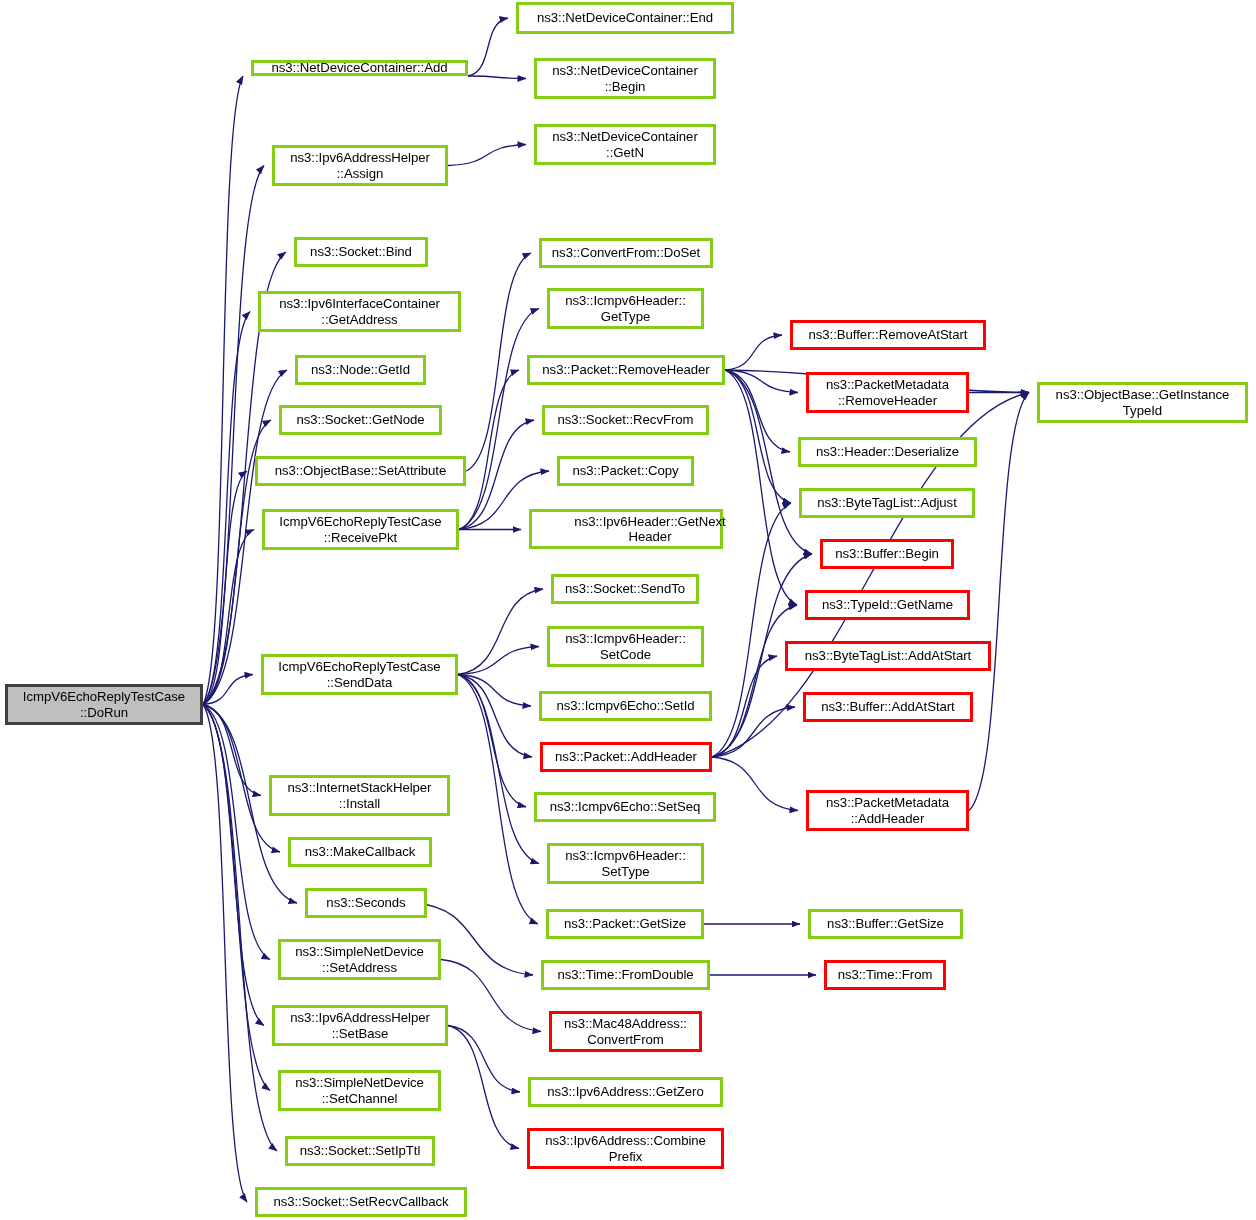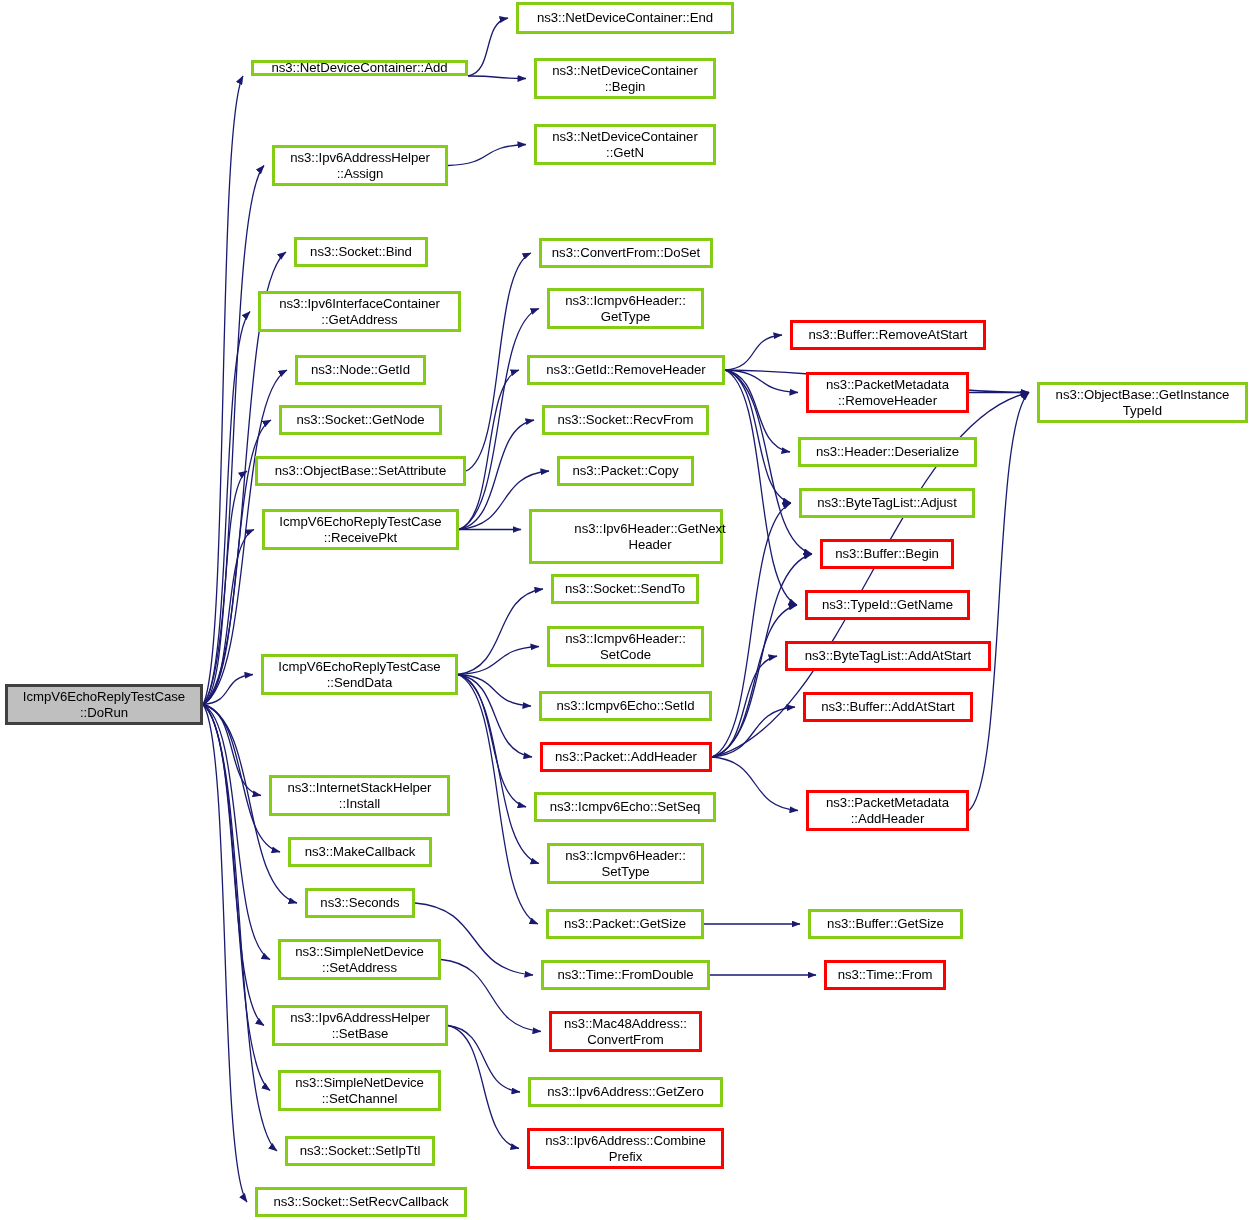--- a/index.html
+++ b/index.html
@@ -141,7 +141,7 @@
       <div class="node-box" style="left: 539px; top: 238px; width: 174px; height: 30px;"><span class="node-label">ns3::ConvertFrom::DoSet</span></div>
       <div class="node-box" style="left: 547px; top: 288px; width: 157px; height: 41px;"><span class="node-label">ns3::Icmpv6Header::
 GetType</span></div>
-      <div class="node-box" style="left: 527px; top: 355px; width: 198px; height: 30px;"><span class="node-label">ns3::GetId::RemoveHeader</span></div>
+      <div class="node-box" style="left: 527px; top: 355px; width: 198px; height: 30px;"><span class="node-label">ns3::Packet::RemoveHeader</span></div>
       <div class="node-box" style="left: 542px; top: 405px; width: 167px; height: 30px;"><span class="node-label">ns3::Socket::RecvFrom</span></div>
       <div class="node-box" style="left: 557px; top: 456px; width: 137px; height: 30px;"><span class="node-label">ns3::Packet::Copy</span></div>
       <div class="node-box" style="left: 529px; top: 509px; width: 194px; height: 55px; padding-left: 48px;"><span class="node-label">ns3::Ipv6Header::GetNext

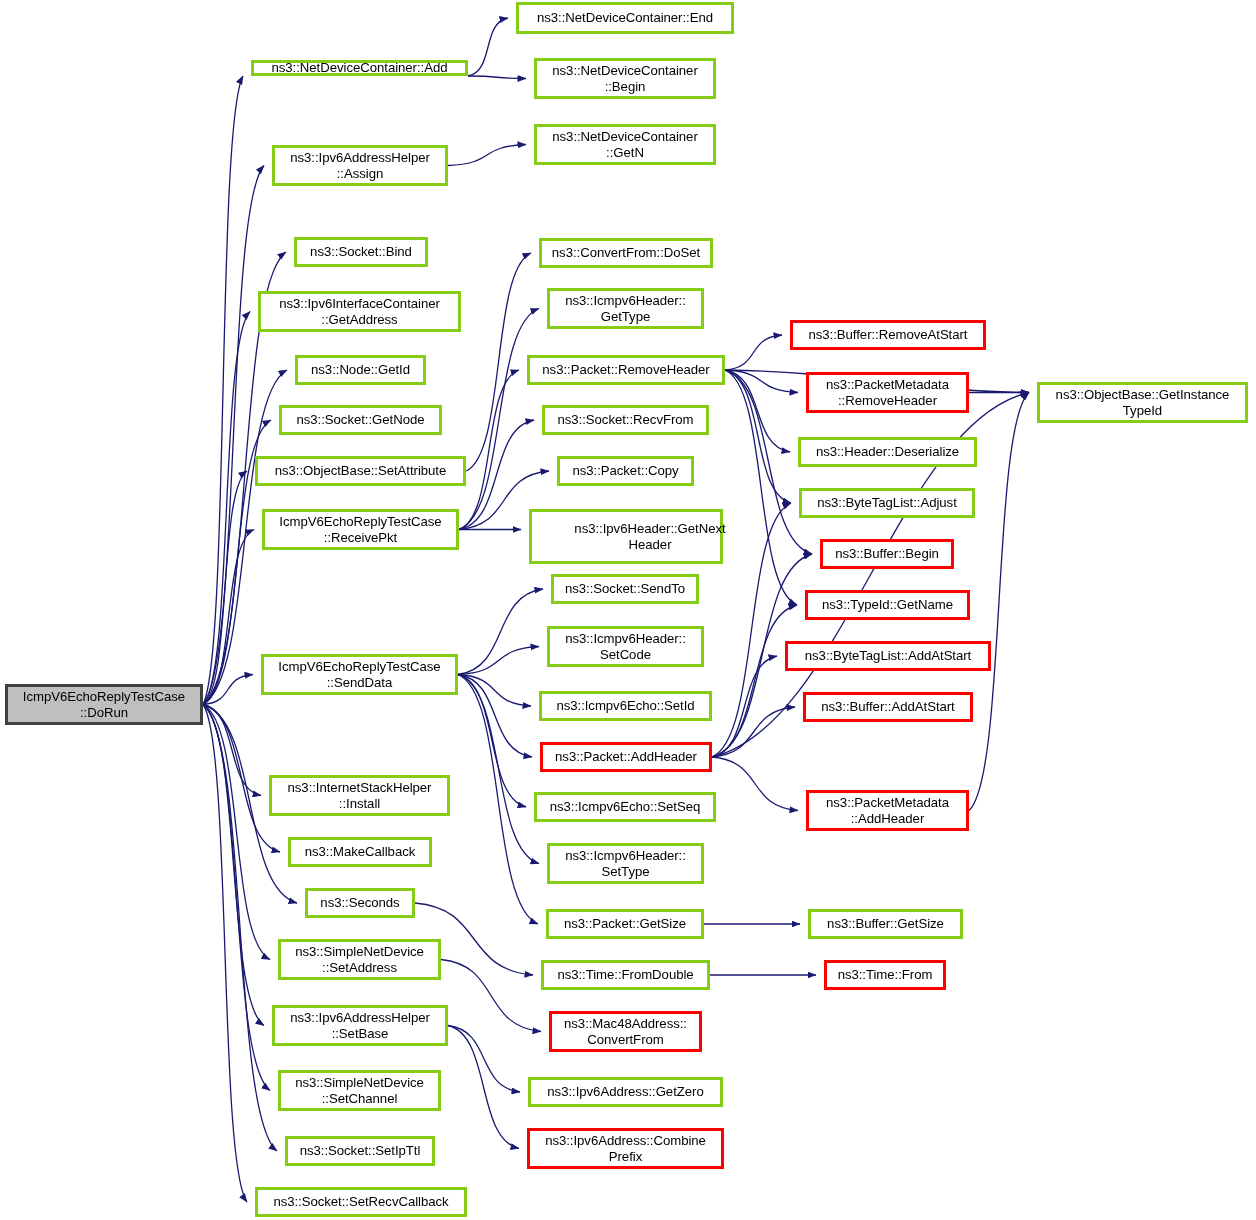--- a/index.html
+++ b/index.html
@@ -144,7 +144,7 @@
       <div class="node-box" style="left: 527px; top: 355px; width: 198px; height: 30px;"><span class="node-label">ns3::Packet::RemoveHeader</span></div>
       <div class="node-box" style="left: 542px; top: 405px; width: 167px; height: 30px;"><span class="node-label">ns3::Socket::RecvFrom</span></div>
       <div class="node-box" style="left: 557px; top: 456px; width: 137px; height: 30px;"><span class="node-label">ns3::Packet::Copy</span></div>
-      <div class="node-box" style="left: 529px; top: 509px; width: 194px; height: 55px; padding-left: 48px;"><span class="node-label">ns3::Ipv6Header::GetNext
+      <div class="node-box" style="left: 529px; top: 509px; width: 194px; height: 40px; padding-left: 48px;"><span class="node-label">ns3::Ipv6Header::GetNext
 Header</span></div>
       <div class="node-box red" style="left: 790px; top: 320px; width: 196px; height: 30px;"><span class="node-label">ns3::Buffer::RemoveAtStart</span></div>
       <div class="node-box red" style="left: 806px; top: 372px; width: 163px; height: 41px;"><span class="node-label">ns3::PacketMetadata

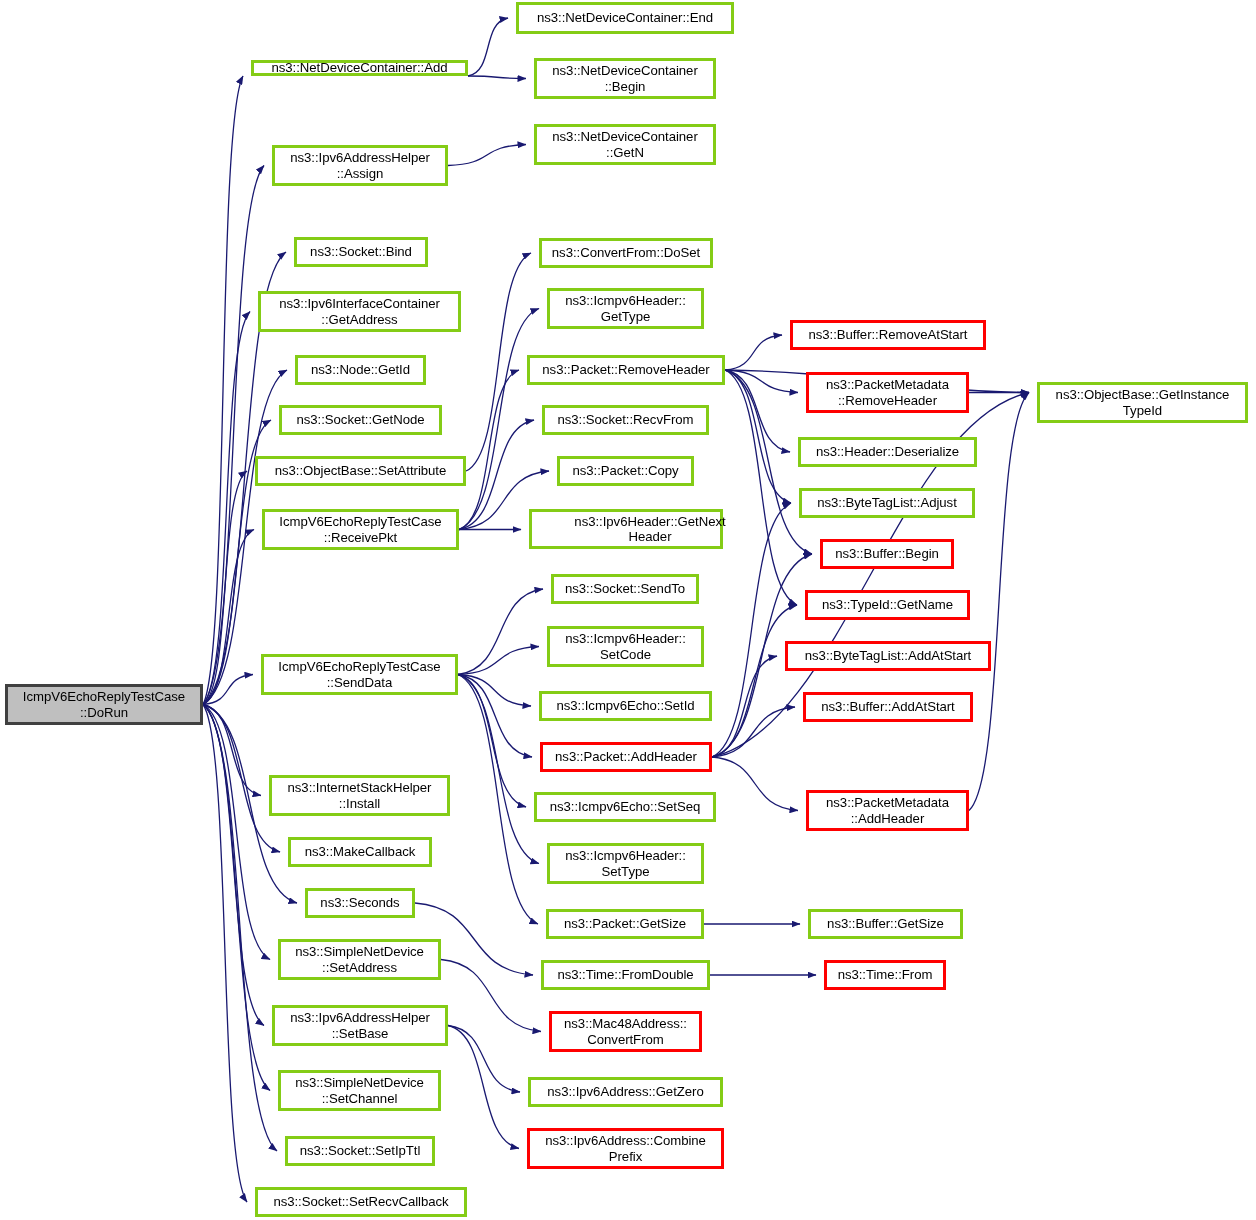--- a/index.html
+++ b/index.html
@@ -181,7 +181,7 @@
       <div class="node-box" style="left: 269px; top: 775px; width: 181px; height: 41px;"><span class="node-label">ns3::InternetStackHelper
 ::Install</span></div>
       <div class="node-box" style="left: 288px; top: 837px; width: 144px; height: 30px;"><span class="node-label">ns3::MakeCallback</span></div>
-      <div class="node-box" style="left: 305px; top: 888px; width: 110px; height: 30px;"><span class="node-label">ns3::Seconds</span></div>
+      <div class="node-box" style="left: 305px; top: 888px; width: 122px; height: 30px;"><span class="node-label">ns3::Seconds</span></div>
       <div class="node-box" style="left: 278px; top: 939px; width: 163px; height: 41px;"><span class="node-label">ns3::SimpleNetDevice
 ::SetAddress</span></div>
       <div class="node-box" style="left: 272px; top: 1005px; width: 176px; height: 41px;"><span class="node-label">ns3::Ipv6AddressHelper

